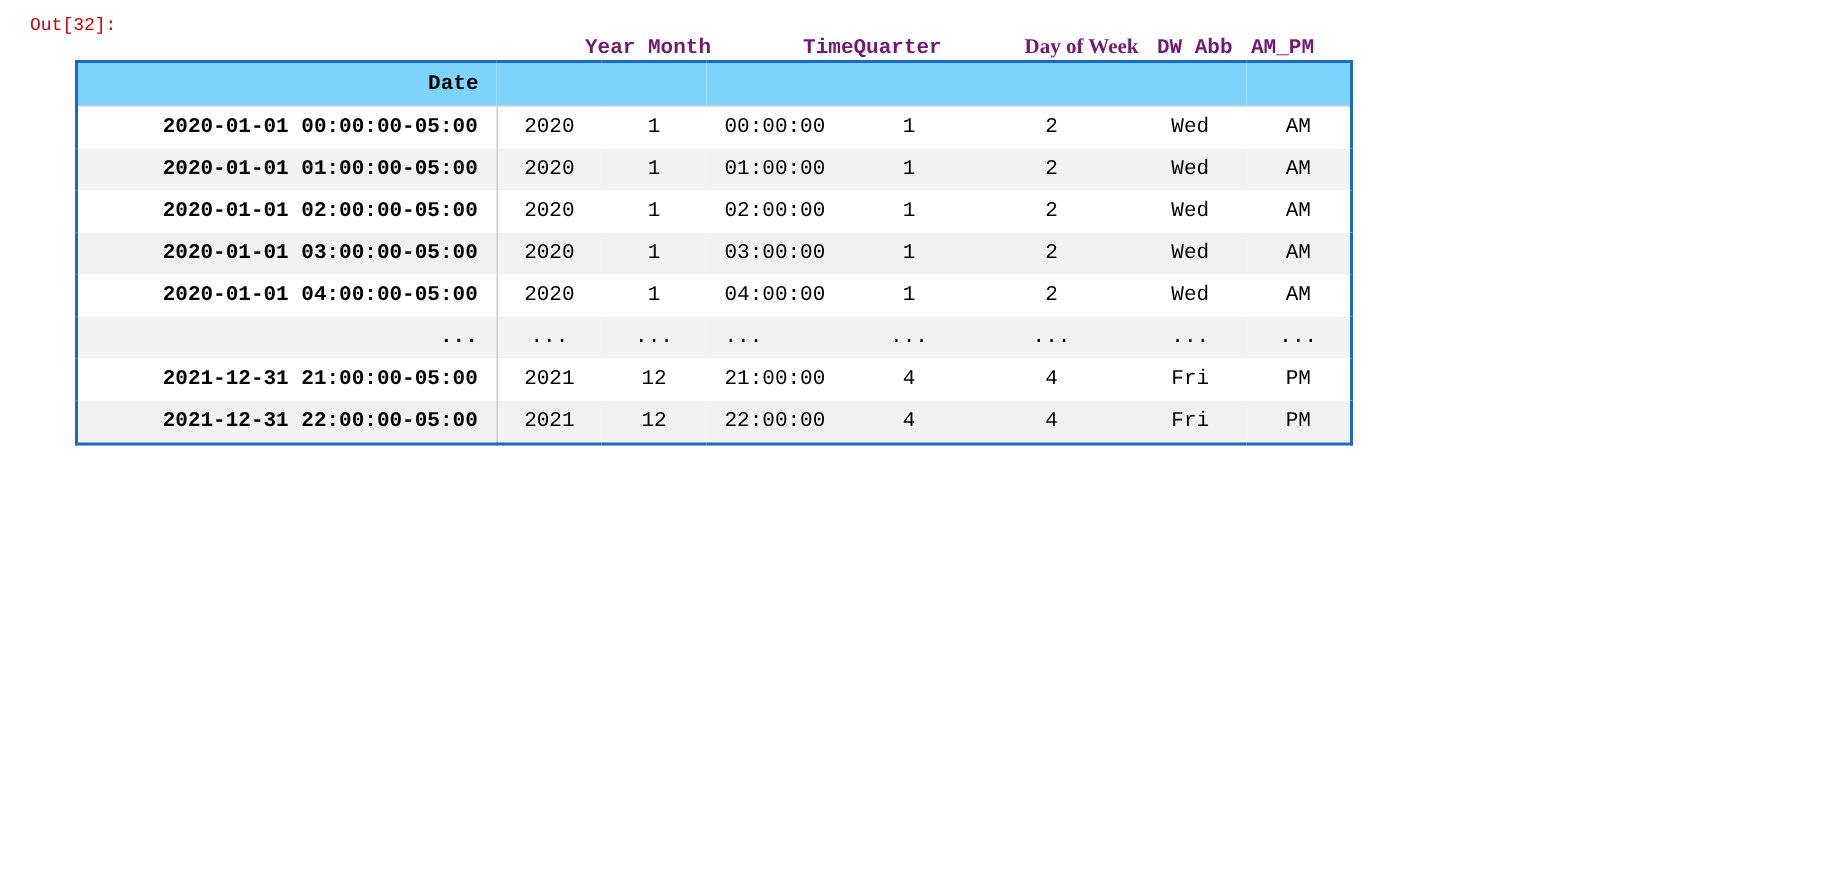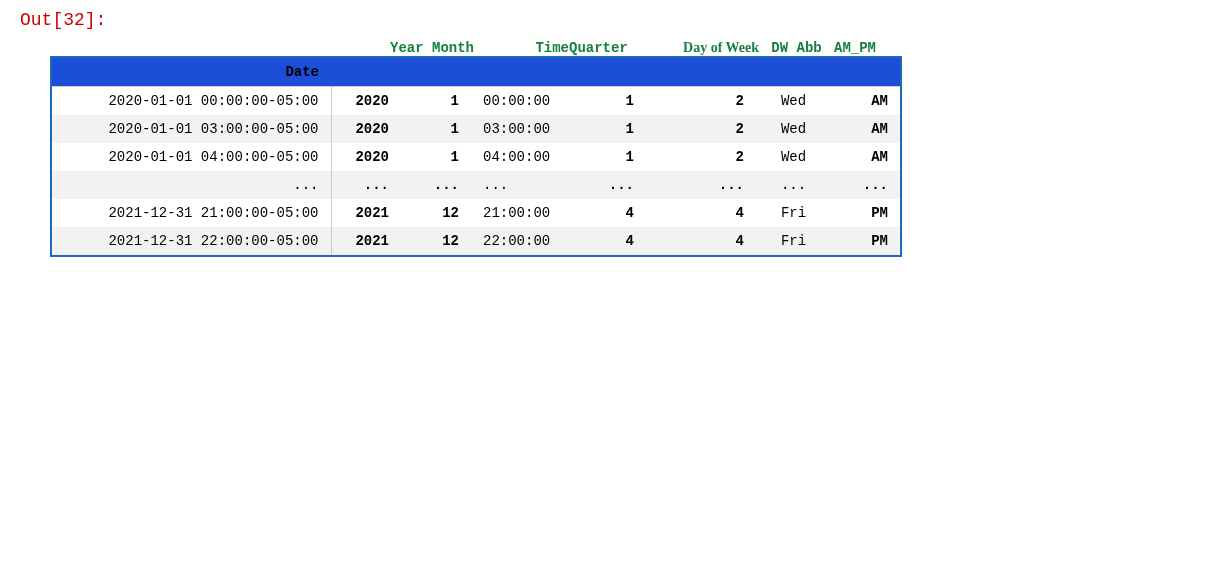--- a/index.html
+++ b/index.html
@@ -11,8 +11,7 @@
     }
     .out-label {
       color: #c00;
-      font-size: 18px;
-      margin-bottom: 10px;
+      font-size: 12px;
     }
     .table-wrapper {
       margin-left: 30px;

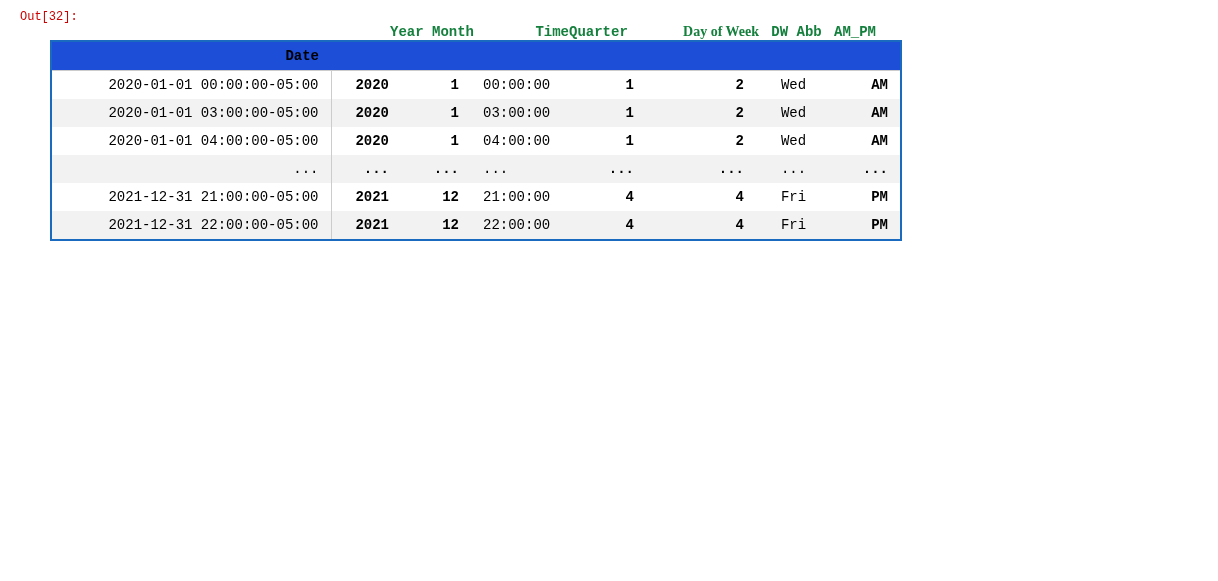--- a/index.html
+++ b/index.html
@@ -71,7 +71,7 @@
     .header-col {
       font-weight: bold;
       font-size: 14px;
-      color: #15803d;
+      color: #701a75;
     }
     .col-year-month  { min-width: 120px; text-align: right; }
     .col-time        { min-width: 95px; text-align: right; }

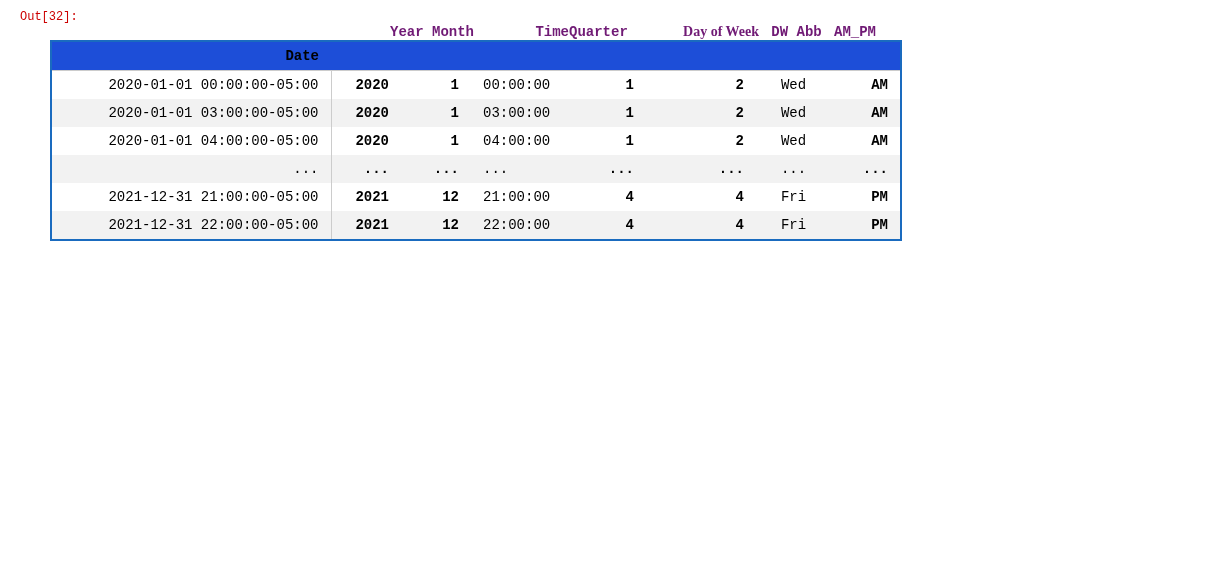--- a/index.html
+++ b/index.html
@@ -31,7 +31,7 @@
       text-align: right;
       font-weight: bold;
       border-bottom: 1px solid #ccc;
-      background: #1d4ed8;
+      background: #7dd3fc;
     }
     .main-table tbody tr:nth-child(even) {
       background: #f2f2f2;

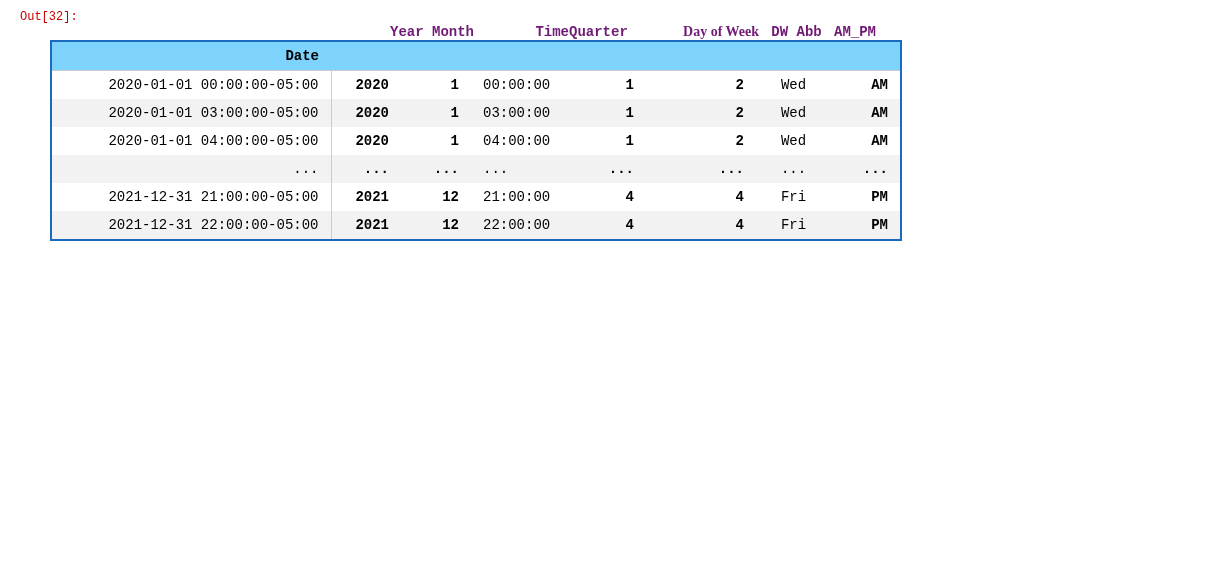--- a/index.html
+++ b/index.html
@@ -41,7 +41,7 @@
     }
     .main-table tbody td.date-col {
       text-align: right;
-      font-weight: normal;
+      font-weight: bold;
       min-width: 280px;
       border-right: 1px solid #ccc;
     }

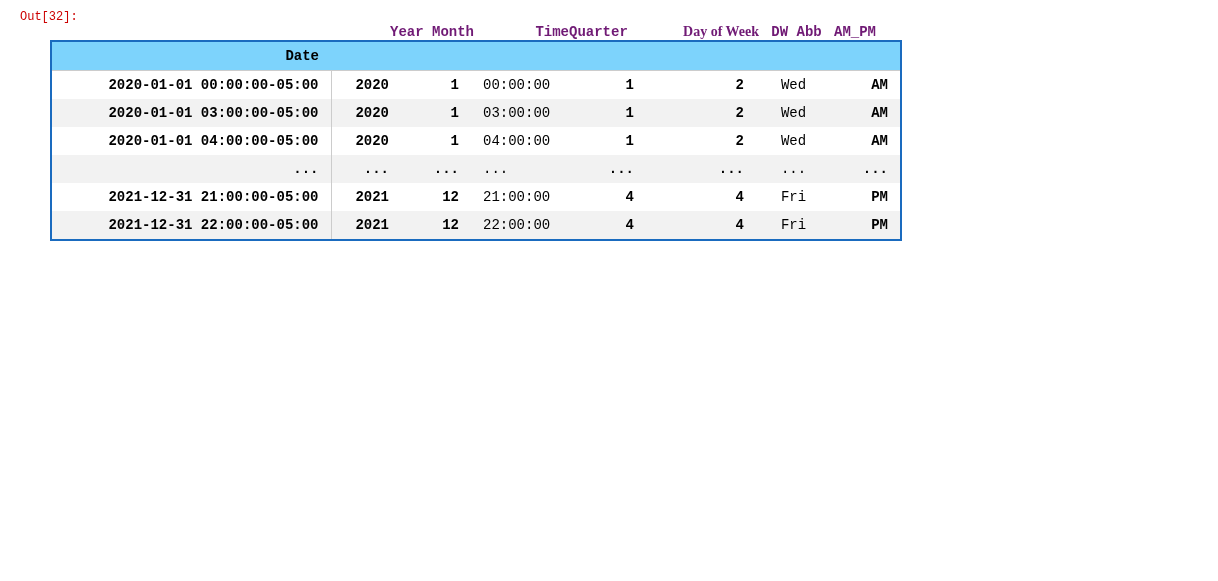--- a/index.html
+++ b/index.html
@@ -46,9 +46,8 @@
       border-right: 1px solid #ccc;
     }
     .main-table tbody td.data-col {
-      text-align: right;
+      text-align: center;
       min-width: 70px;
-      font-weight: bold;
     }
     .main-table tbody td.data-col-time {
       text-align: left;

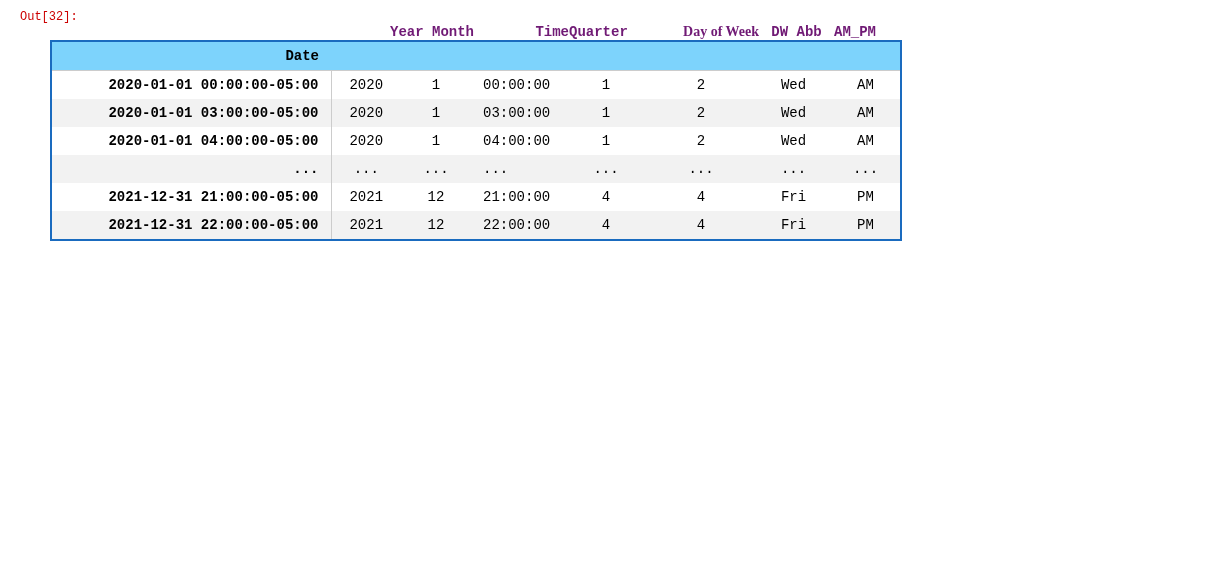--- a/index.html
+++ b/index.html
@@ -122,6 +122,16 @@
           <td class="data-col">AM</td>
         </tr>
         <tr>
+          <td class="date-col">2020-01-01 01:00:00-05:00</td>
+          <td class="data-col">2020</td>
+          <td class="data-col">1</td>
+          <td class="data-col-time">01:00:00</td>
+          <td class="data-col">1</td>
+          <td class="data-col">2</td>
+          <td class="data-col-dw">Wed</td>
+          <td class="data-col">AM</td>
+        </tr>
+        <tr>
           <td class="date-col">2020-01-01 03:00:00-05:00</td>
           <td class="data-col">2020</td>
           <td class="data-col">1</td>

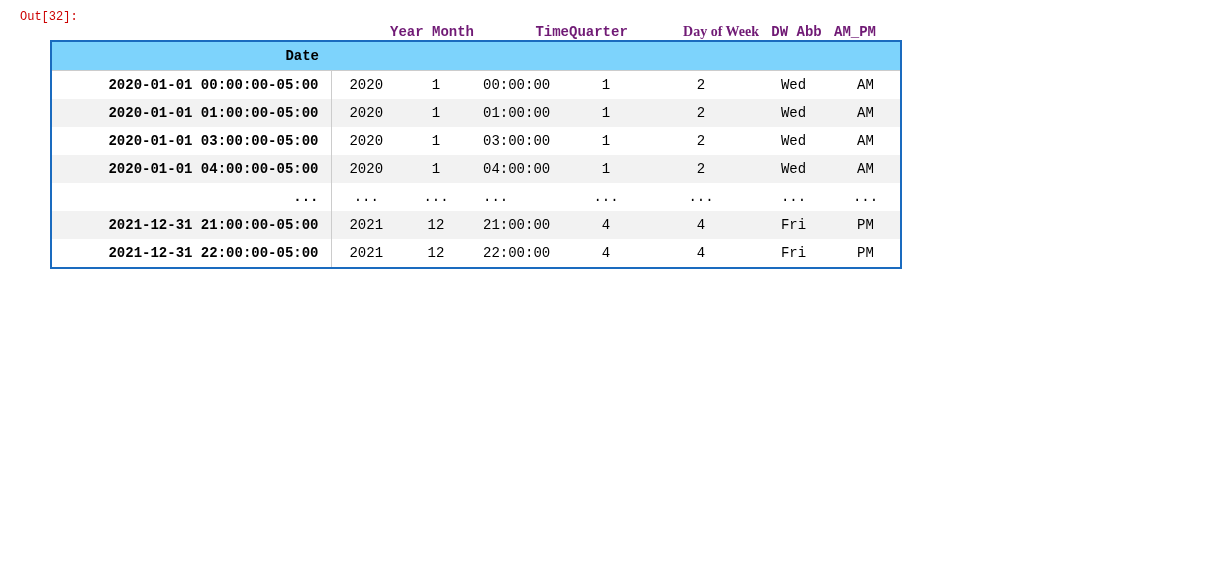--- a/index.html
+++ b/index.html
@@ -132,6 +132,16 @@
           <td class="data-col">AM</td>
         </tr>
         <tr>
+          <td class="date-col">2020-01-01 02:00:00-05:00</td>
+          <td class="data-col">2020</td>
+          <td class="data-col">1</td>
+          <td class="data-col-time">02:00:00</td>
+          <td class="data-col">1</td>
+          <td class="data-col">2</td>
+          <td class="data-col-dw">Wed</td>
+          <td class="data-col">AM</td>
+        </tr>
+        <tr>
           <td class="date-col">2020-01-01 03:00:00-05:00</td>
           <td class="data-col">2020</td>
           <td class="data-col">1</td>

